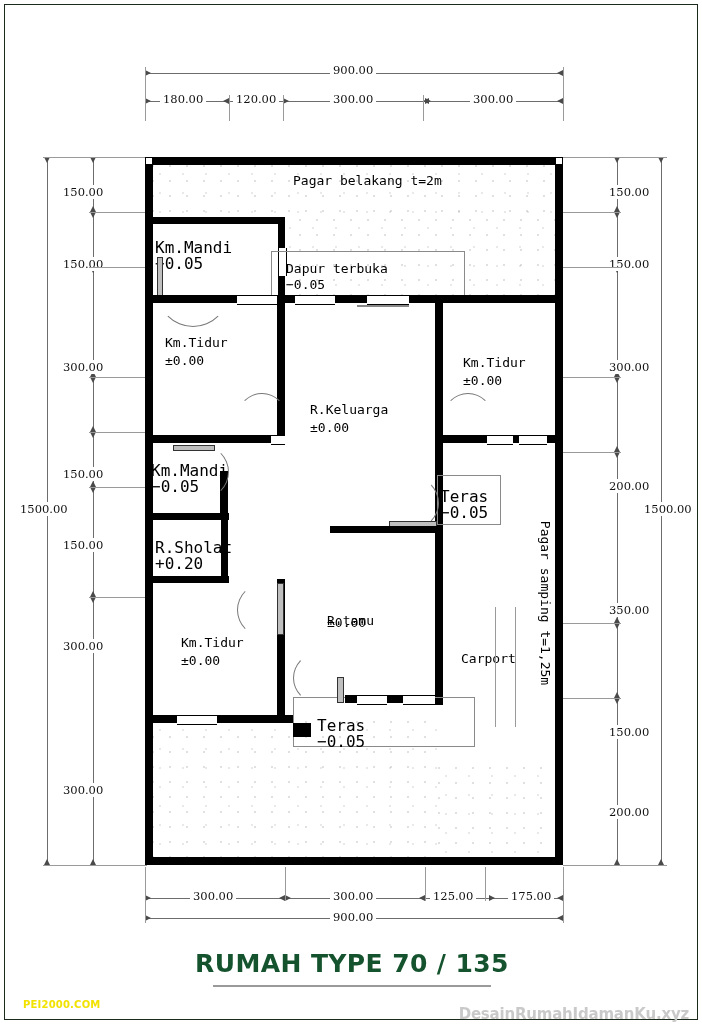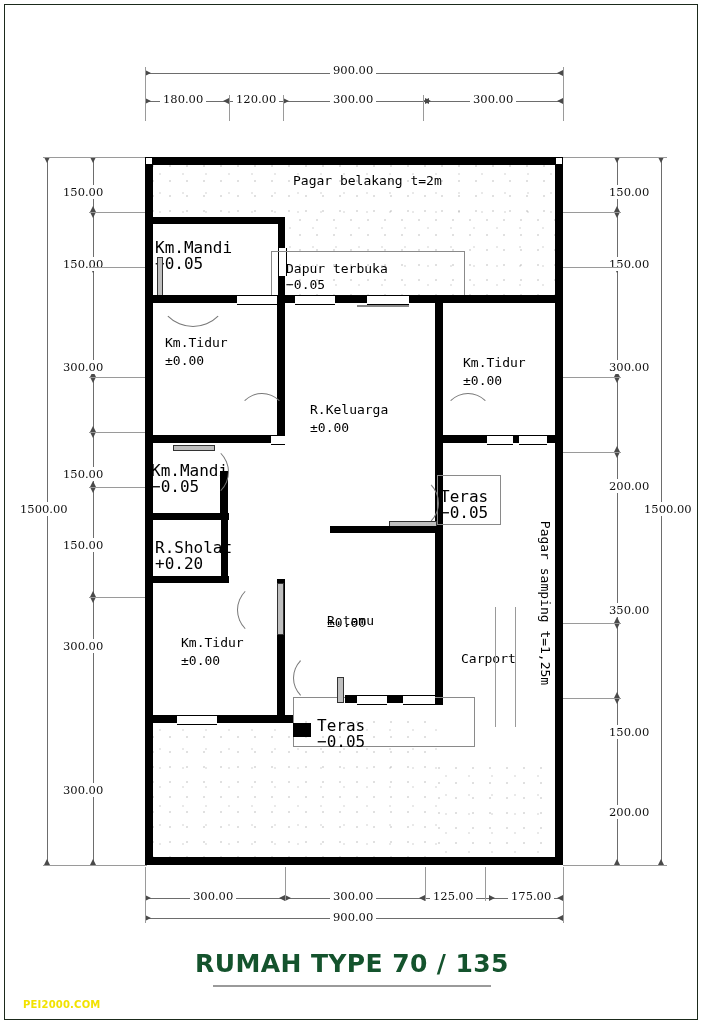--- a/index.html
+++ b/index.html
@@ -328,6 +328,7 @@
   </div>
 
   <div id="wm-left">PEI2000.COM</div>
+  <div id="wm-right">DesainRumahIdamanKu.xyz</div>
 
 </div>
 

